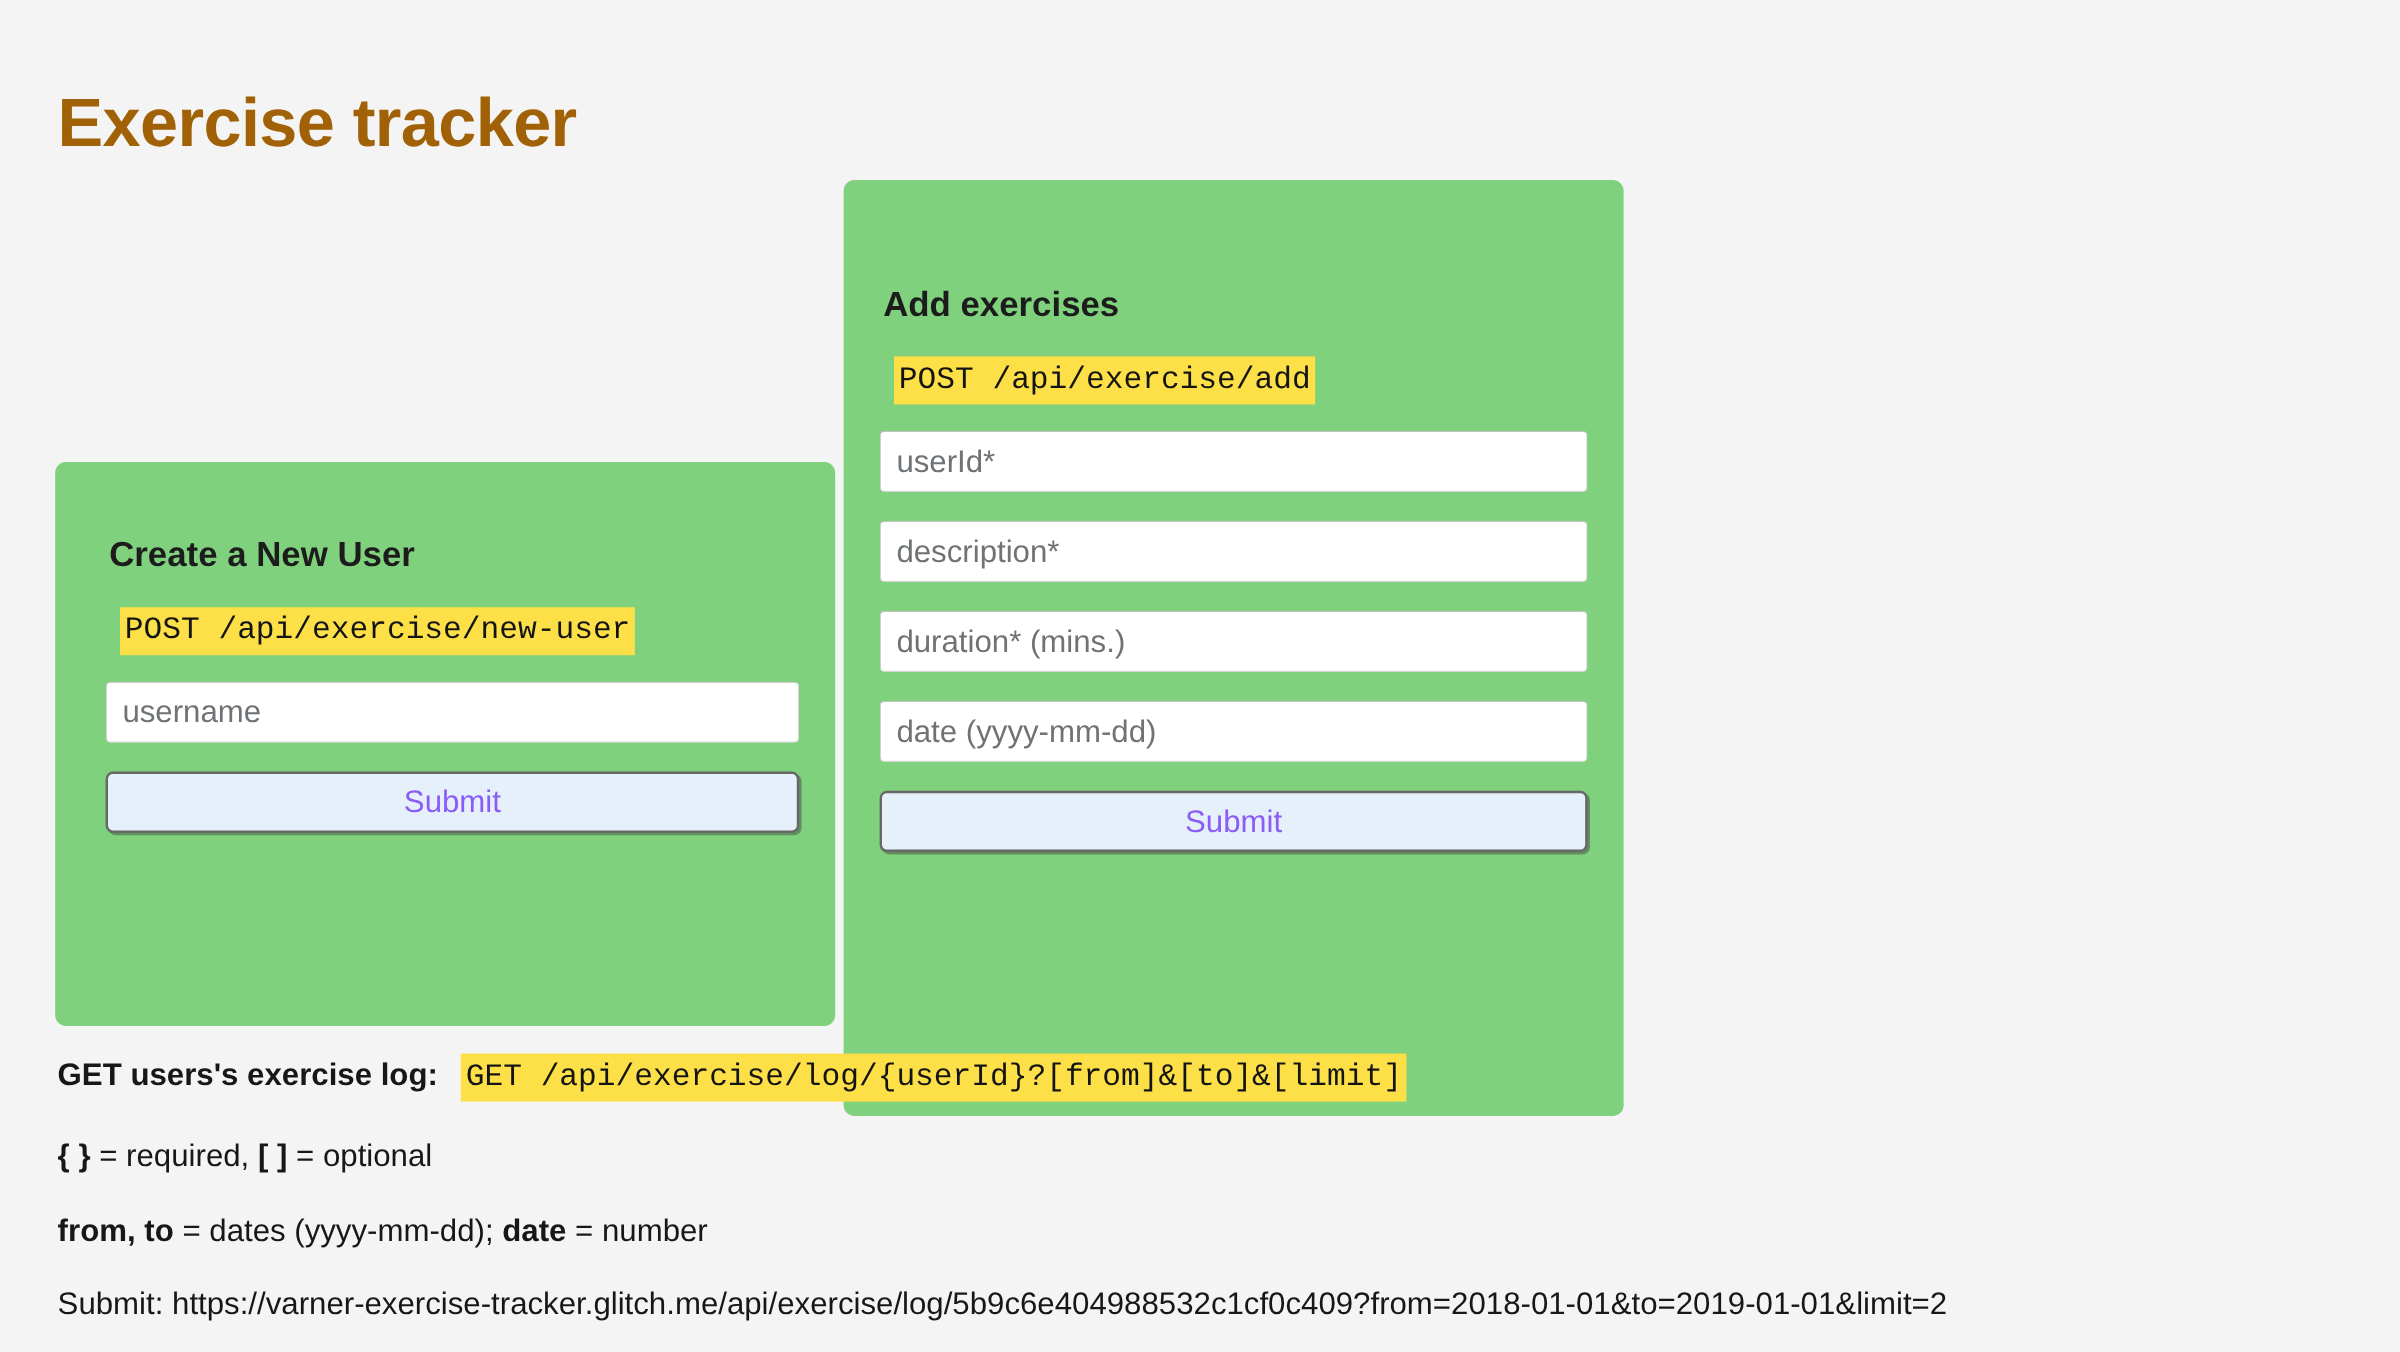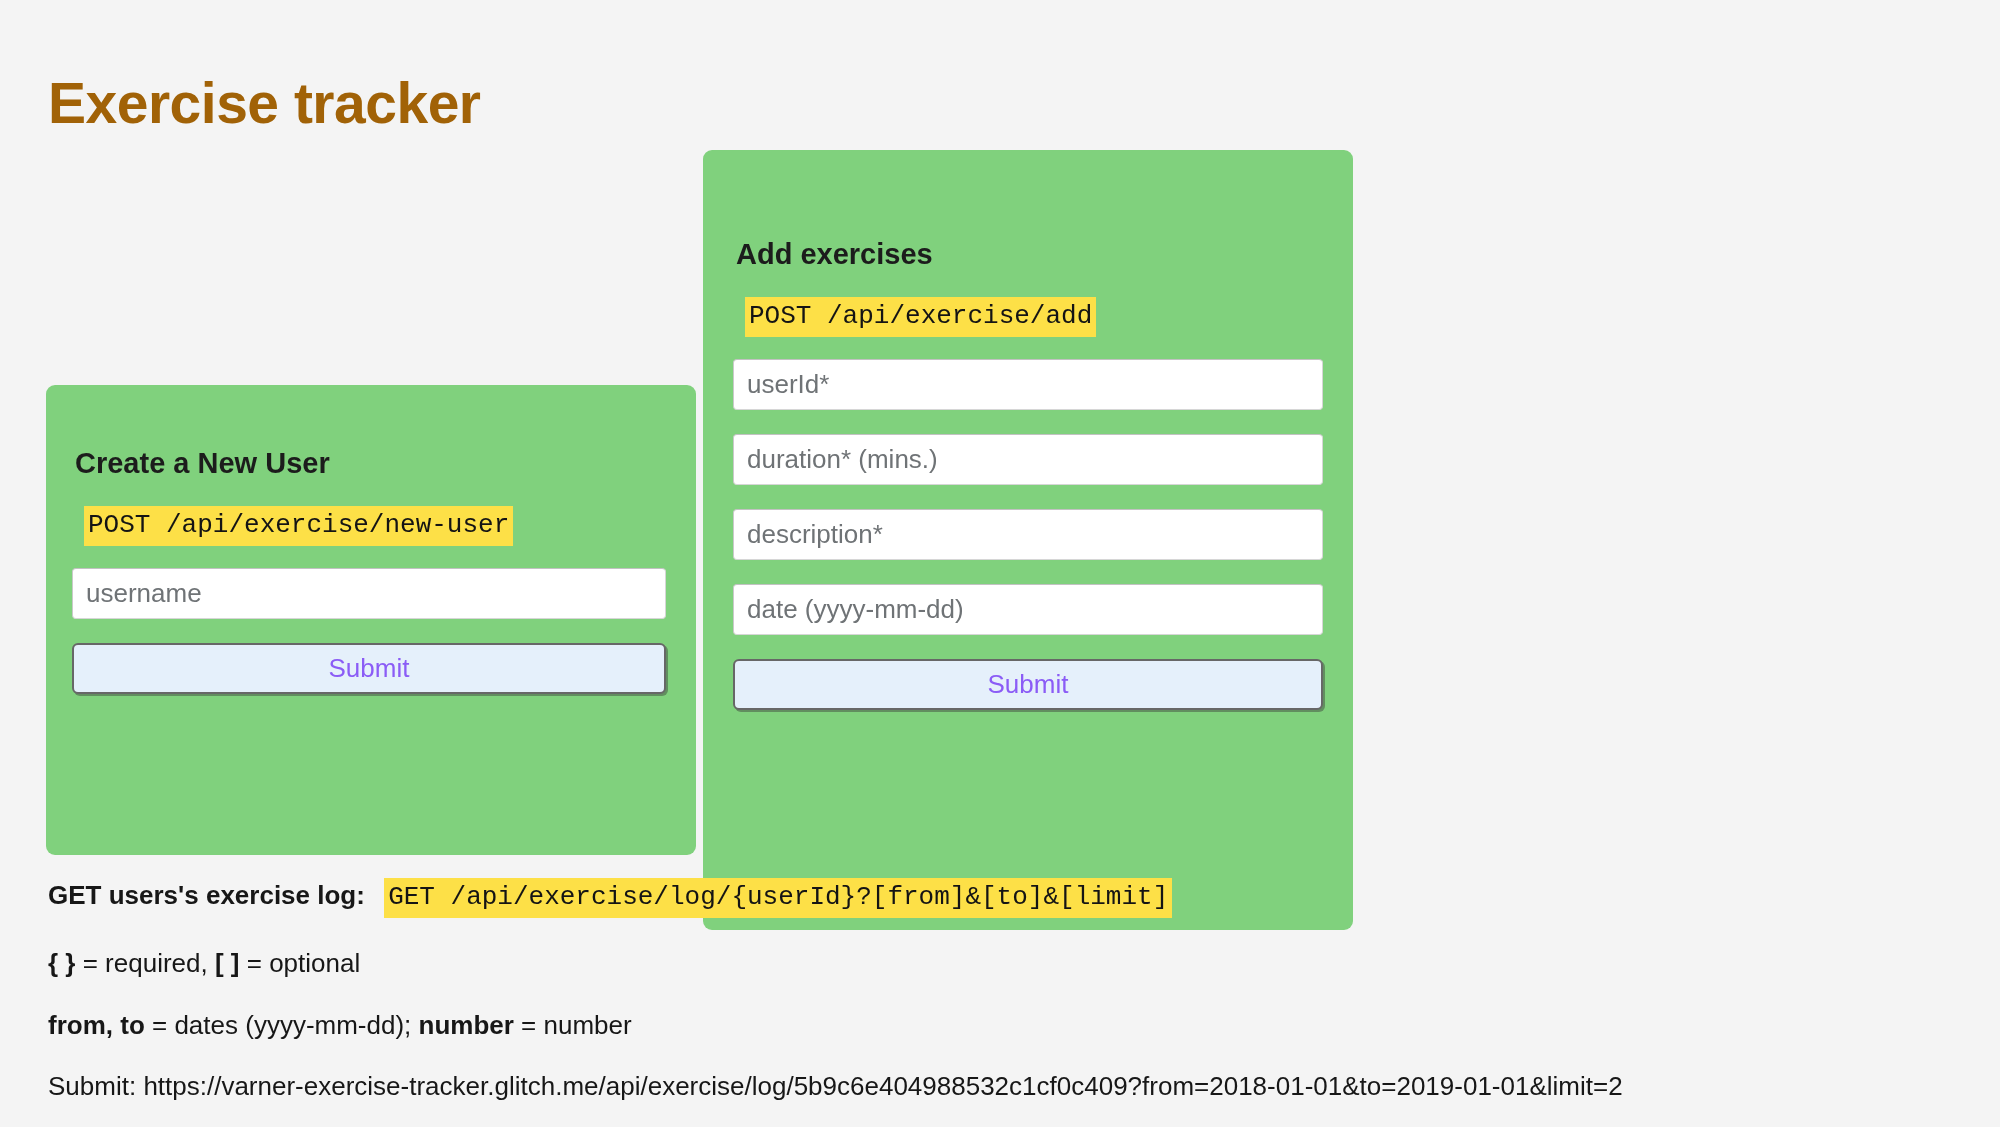--- a/index.html
+++ b/index.html
@@ -44,7 +44,7 @@
     top: 385px;
     width: 650px;
     height: 470px;
-    padding: 62px 30px 0 26px;
+    padding: 62px 30px 0 42px;
   }
   .panel-add-exercises {
     left: 703px;

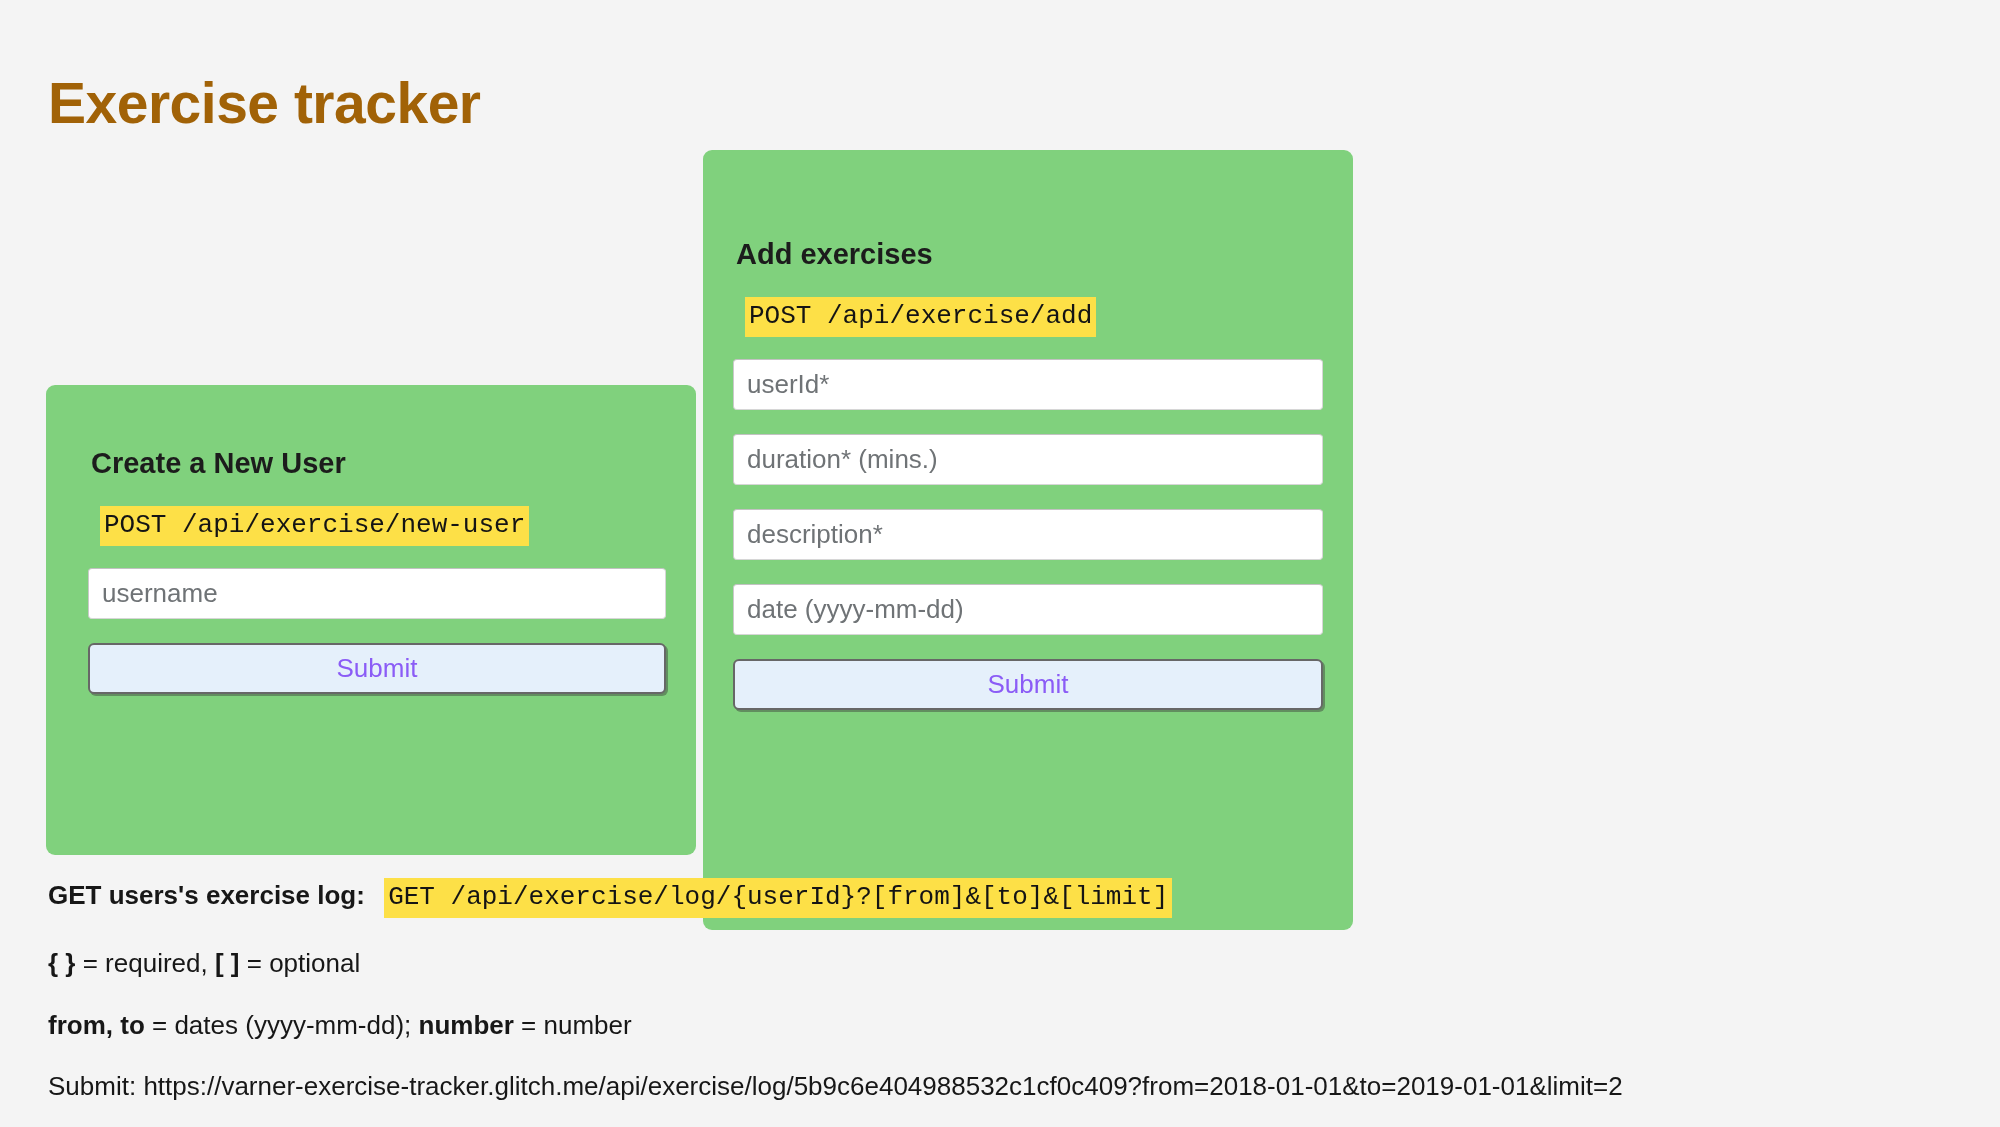--- a/index.html
+++ b/index.html
@@ -169,8 +169,8 @@
 
     <div class="field-stack">
       <input class="text-input" type="text" placeholder="userId*" style="">
+      <input class="text-input" type="text" placeholder="description*" style="">
       <input class="text-input" type="text" placeholder="duration* (mins.)" style="">
-      <input class="text-input" type="text" placeholder="description*" style="">
       <input class="text-input" type="text" placeholder="date (yyyy-mm-dd)" style="">
       <button class="submit-button">Submit</button>
     </div>

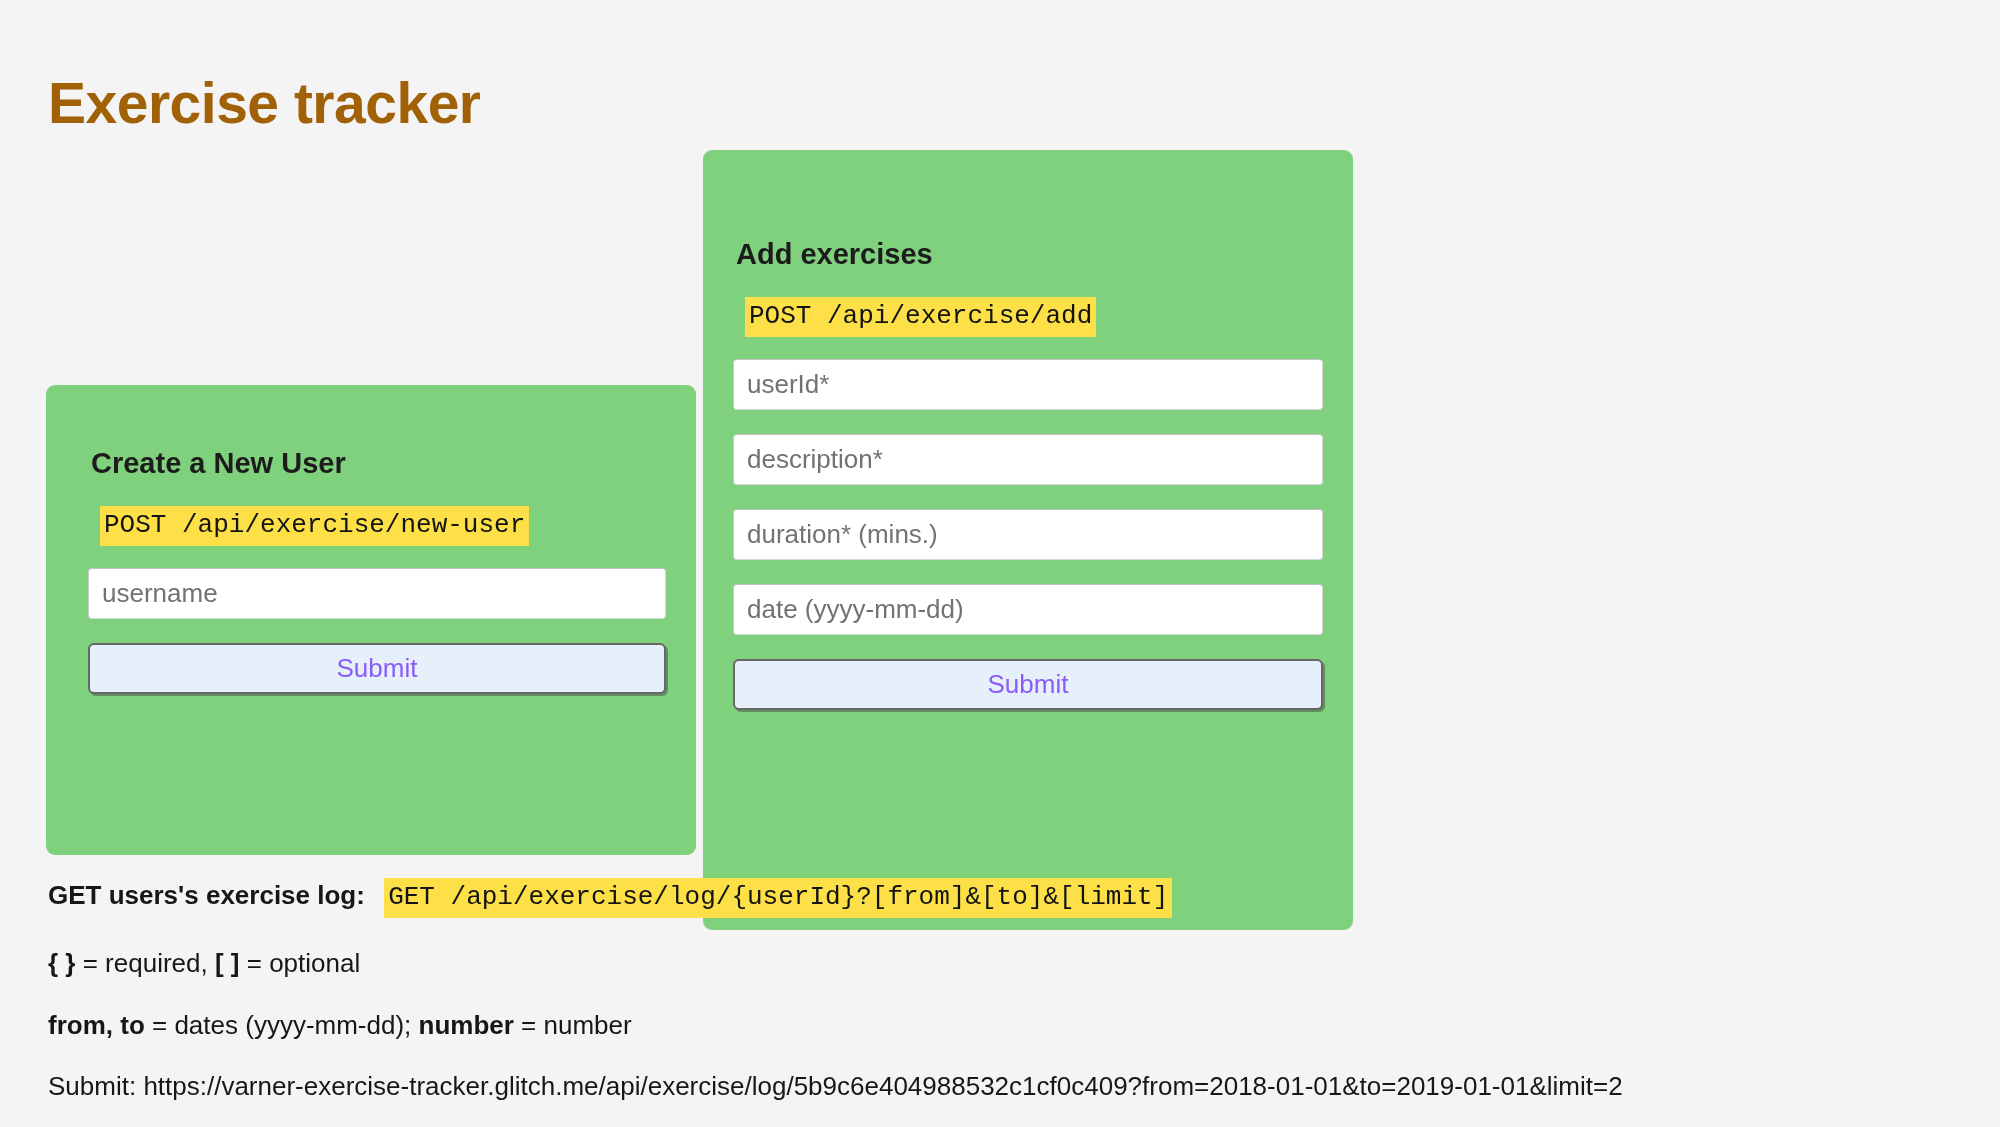--- a/index.html
+++ b/index.html
@@ -187,7 +187,7 @@
     </p>
 
     <p class="doc-line">
-      <span class="b">from, to</span><span> = dates (yyyy-mm-dd); </span><span class="b">number</span><span> = number</span>
+      <span class="b">from, to</span><span> = dates (yyyy-mm-dd); </span><span class="b">date</span><span> = number</span>
     </p>
 
     <p class="doc-line doc-url">

